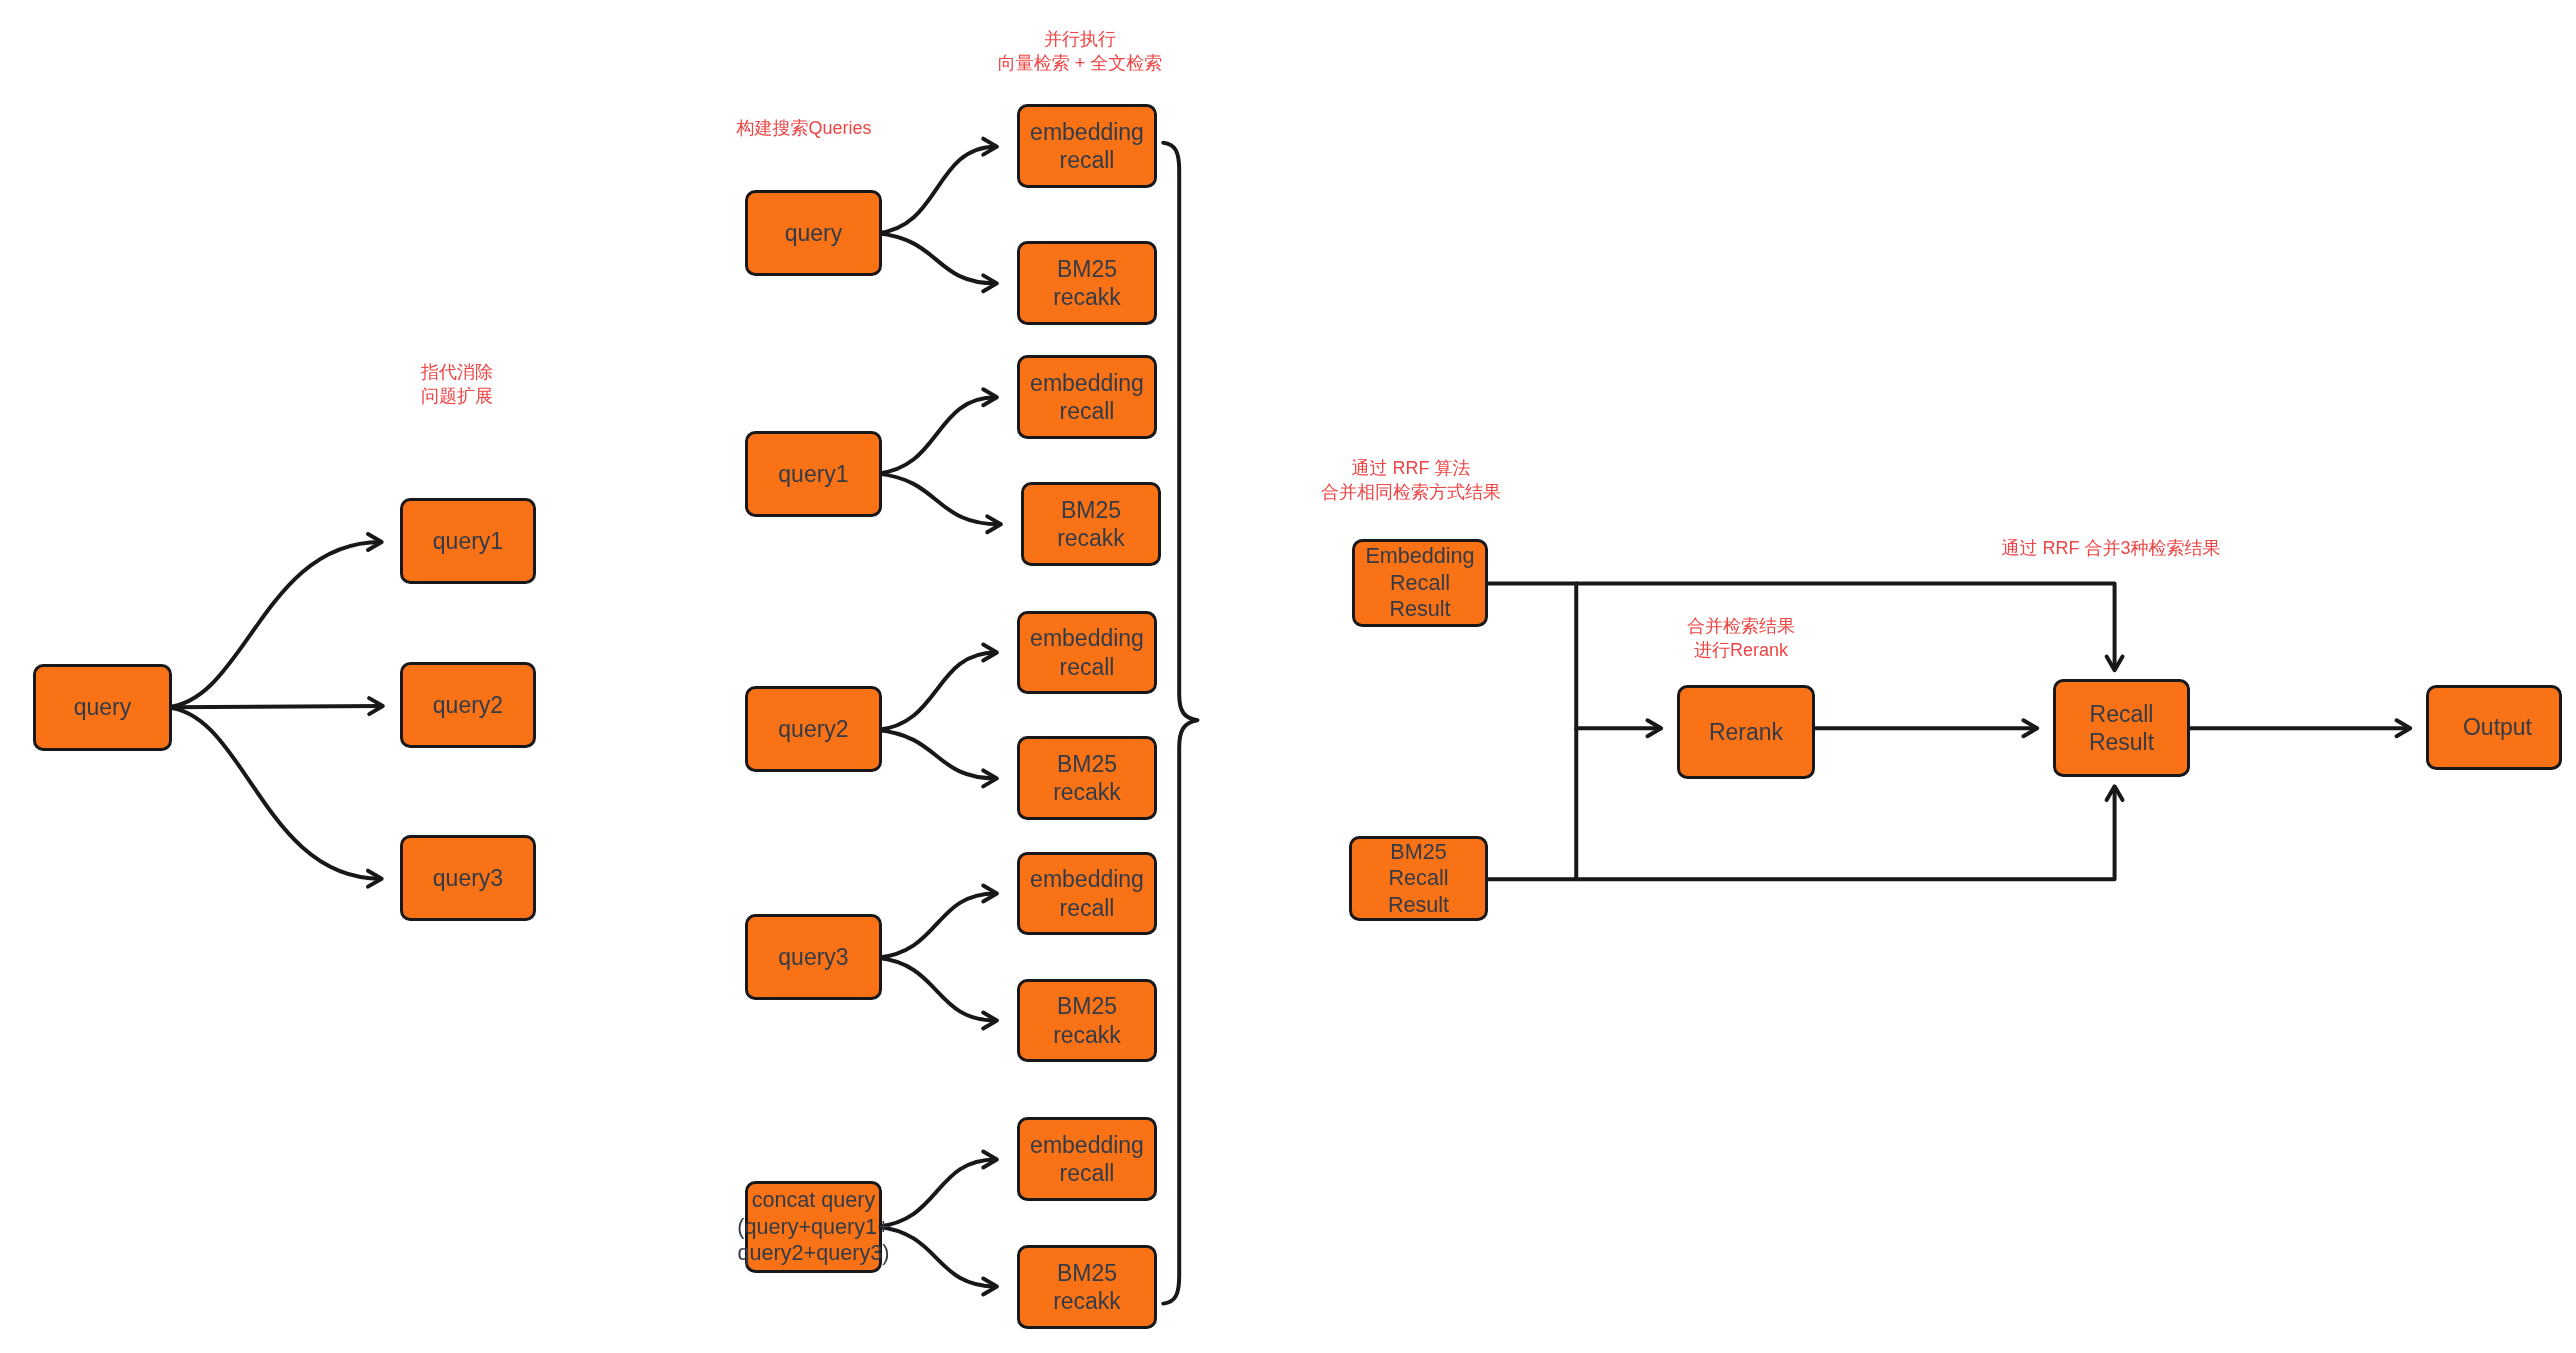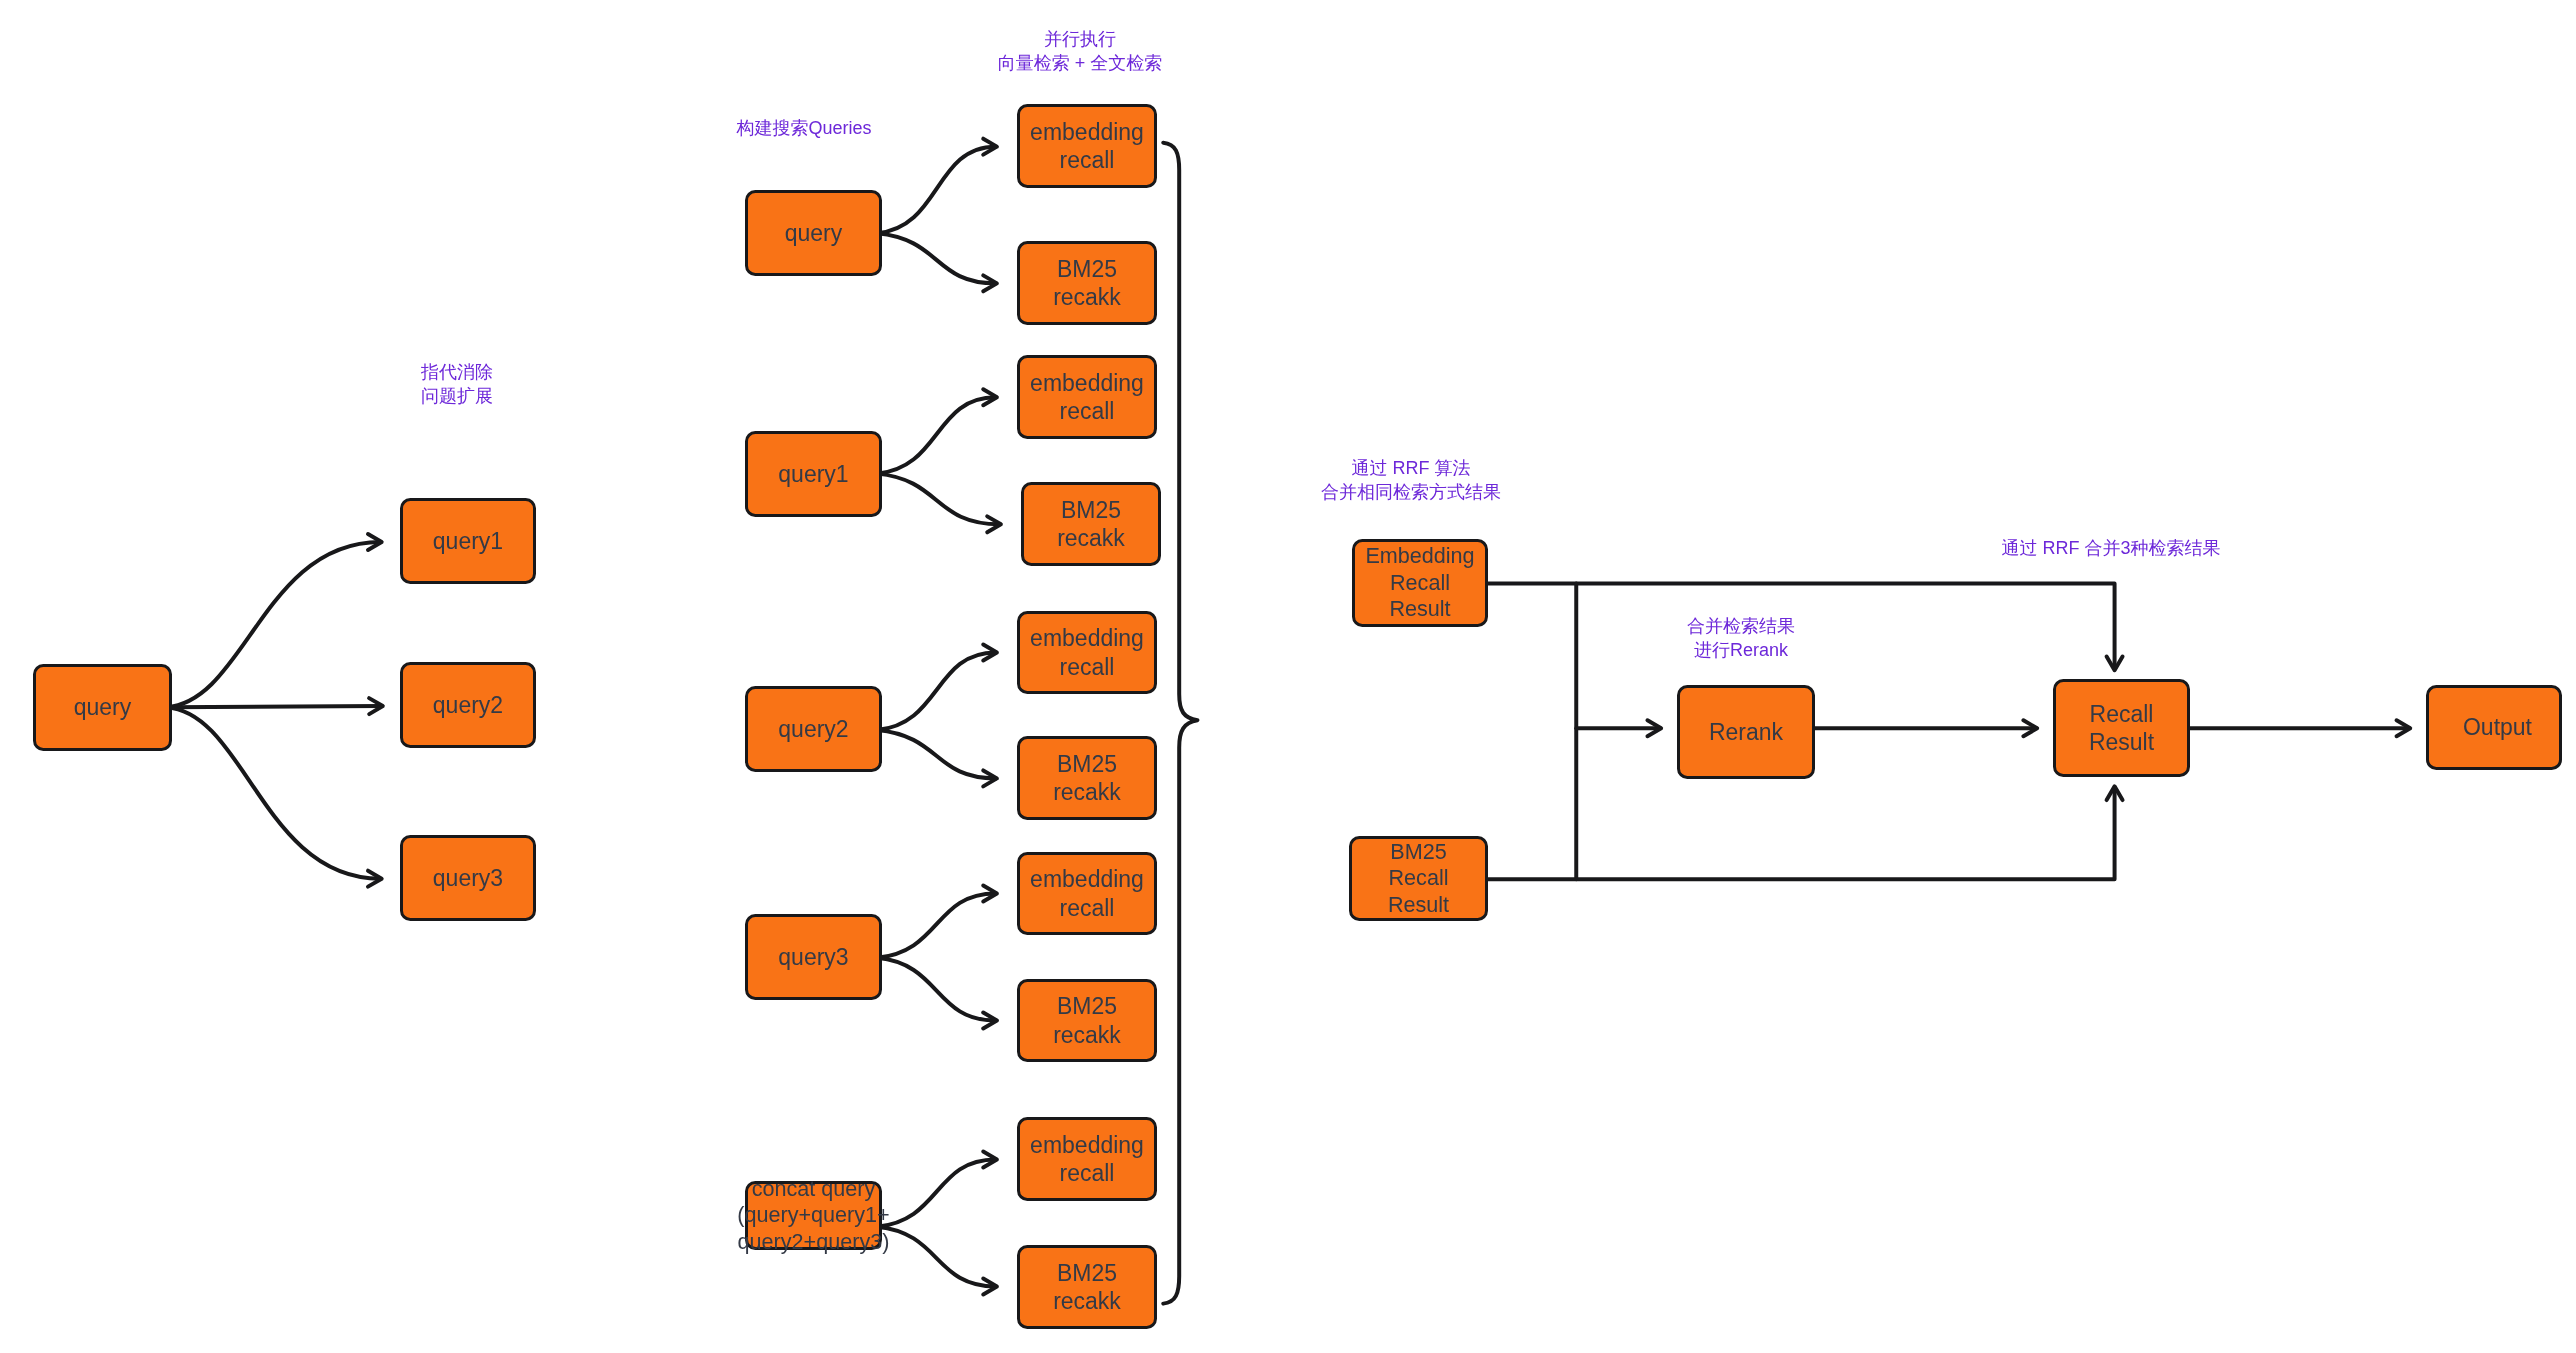--- a/index.html
+++ b/index.html
@@ -29,7 +29,7 @@
     position:absolute;
     transform:translateX(-50%);
     text-align:center;
-    color:#6d28d9;
+    color:#ef4444;
     font-size:18px;line-height:24px;
     white-space:pre-line;
   }

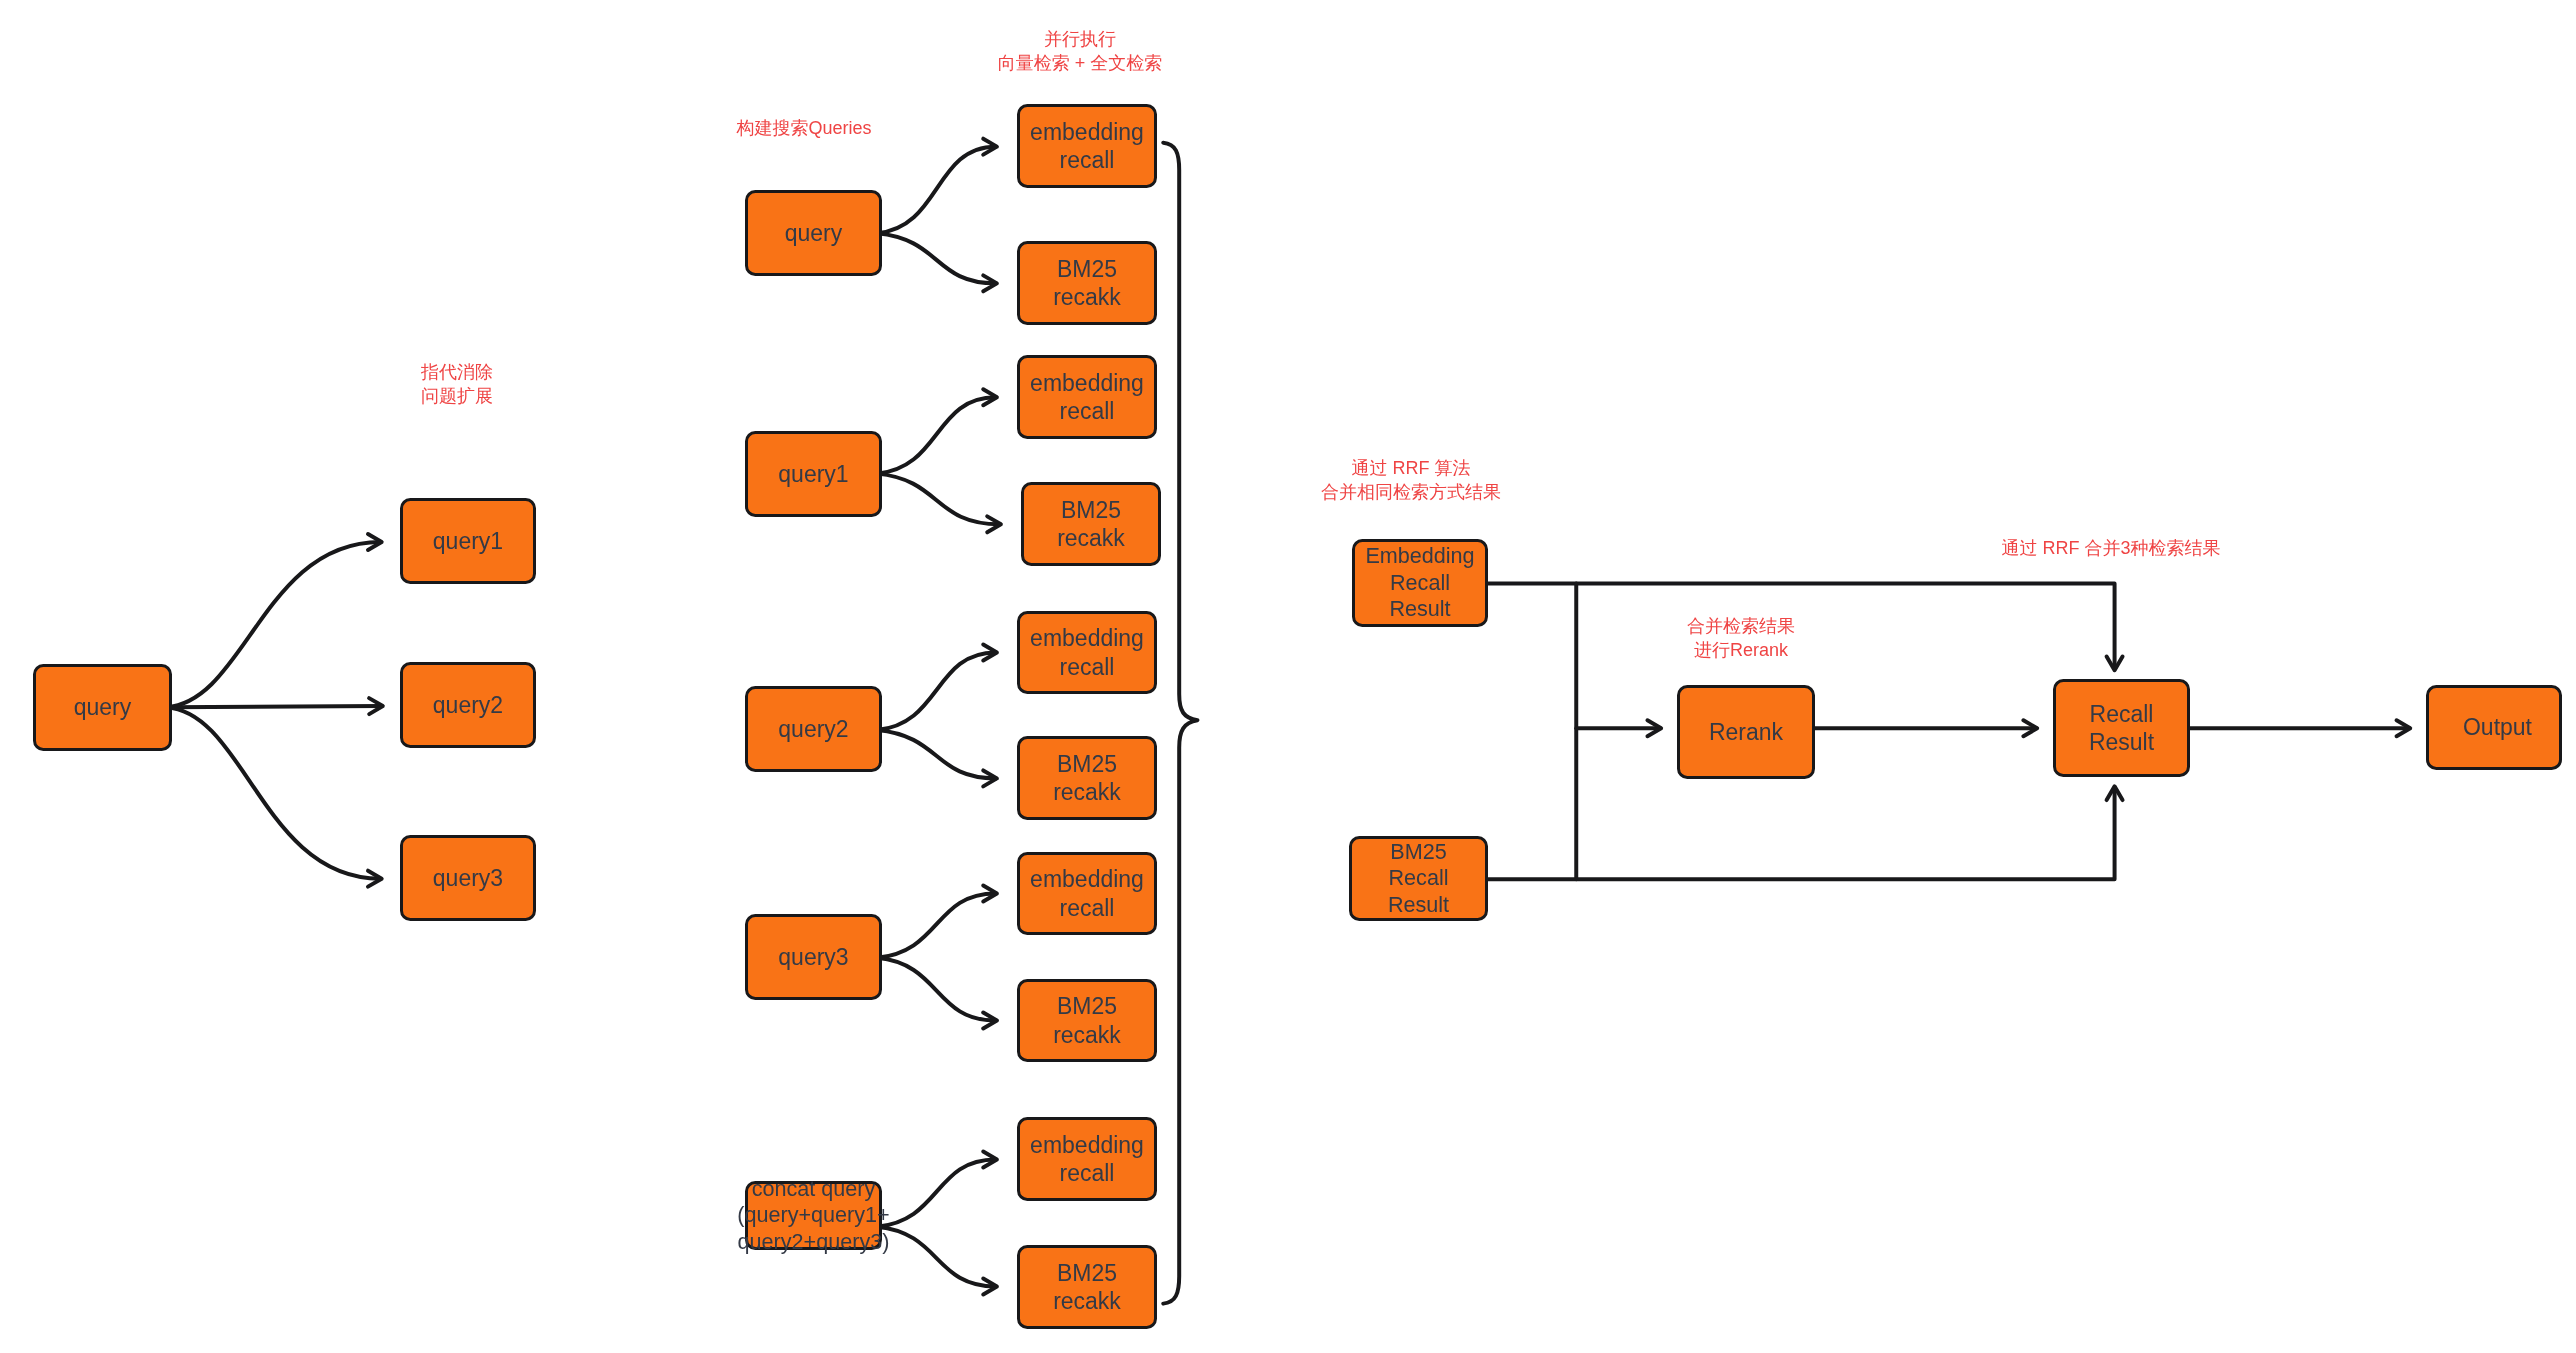--- a/index.html
+++ b/index.html
@@ -93,7 +93,7 @@
   <div class="node" style="left:738px;top:431px;width:137px;height:86px;">query1</div>
   <div class="node" style="left:738px;top:686px;width:137px;height:86px;">query2</div>
   <div class="node" style="left:738px;top:914px;width:137px;height:86px;">query3</div>
-  <div class="node small" style="left:738px;top:1181px;width:137px;height:69px;">concat query
+  <div class="node small" style="left:738px;top:1181px;width:137px;height:92px;">concat query
 (query+query1+
 query2+query3)</div>
 

